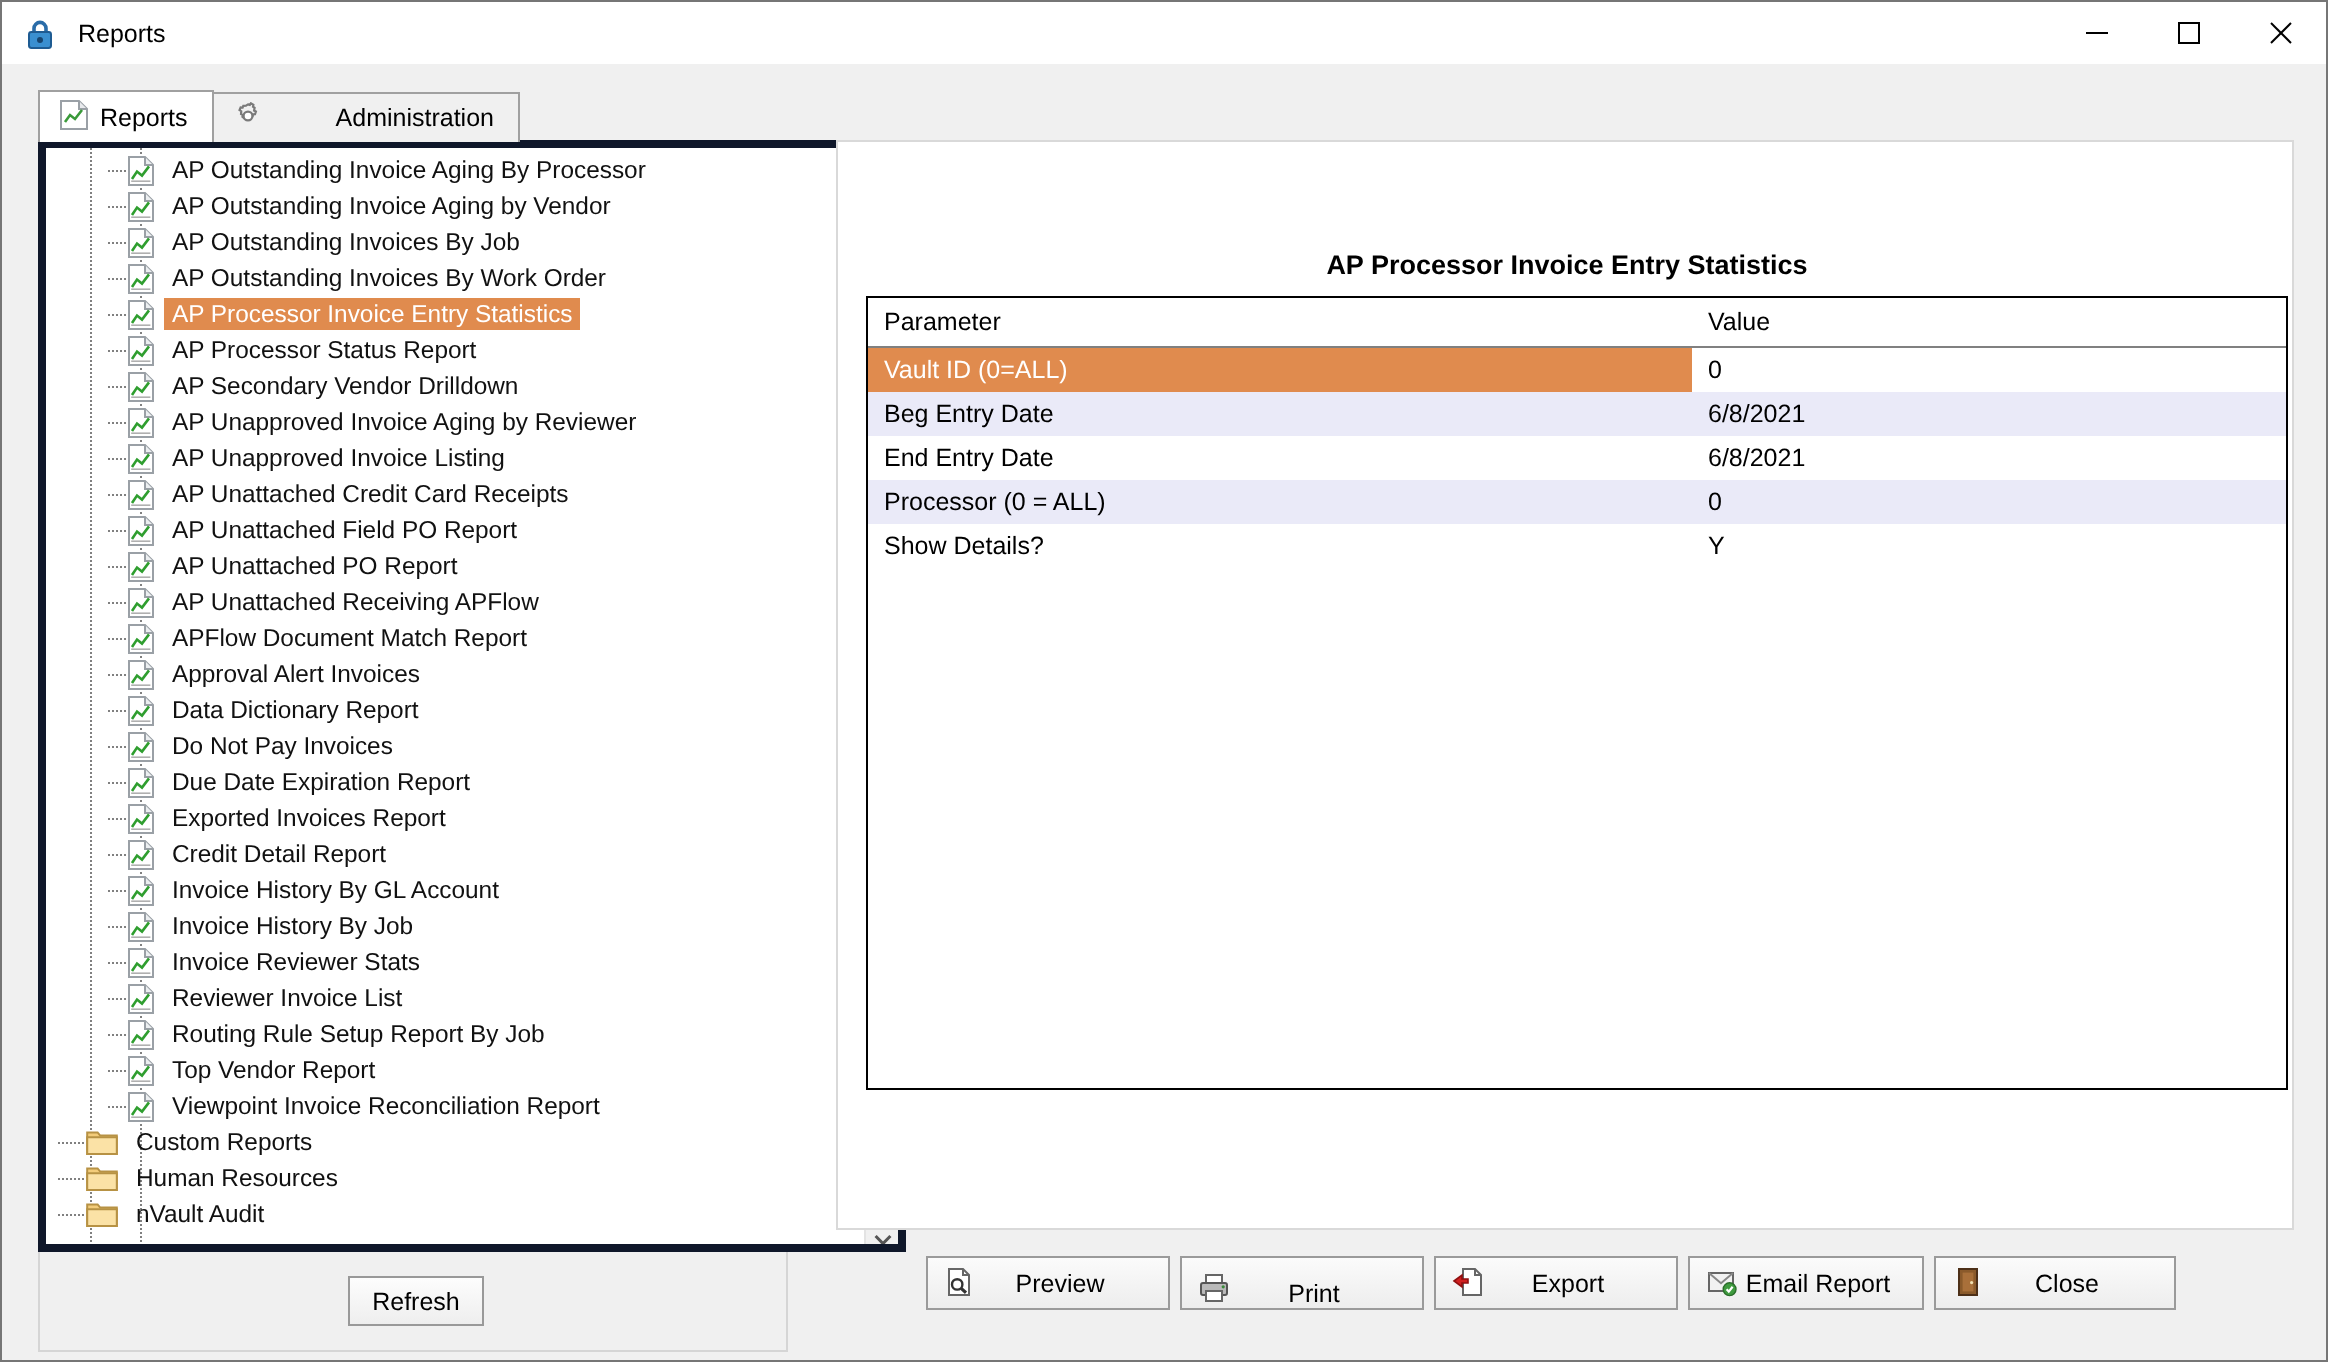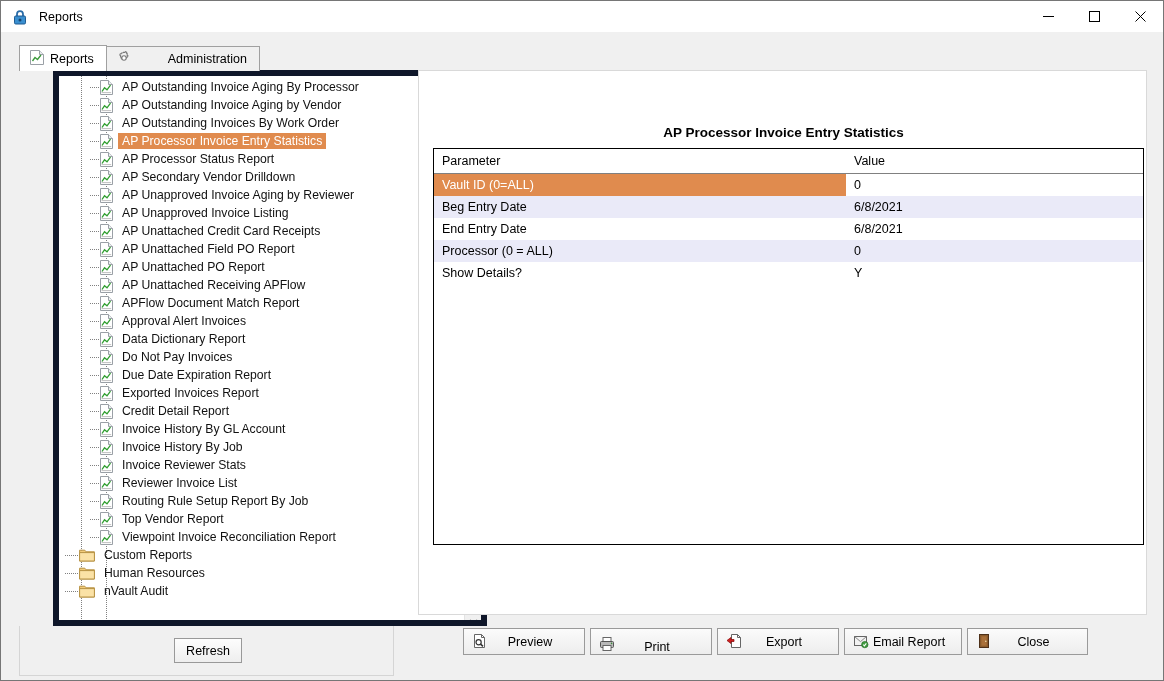--- a/index.html
+++ b/index.html
@@ -37,8 +37,8 @@
 
   
   .leftpanel{position:absolute;left:18px;top:0;width:434px;height:556px;
-             background:#ffffff;border:6px solid #0f172a;box-sizing:border-box;
-             overflow:hidden;margin-left:34px;}
+             background:#ffffff;border:4px solid #0f172a;box-sizing:border-box;
+             overflow:hidden;}
   .tree{position:absolute;left:0;top:2px;width:356px;}
   .tree-row{height:18px;display:flex;align-items:center;font-size:12.2px;
             color:#111;white-space:nowrap;padding-left:2px;box-sizing:border-box;}

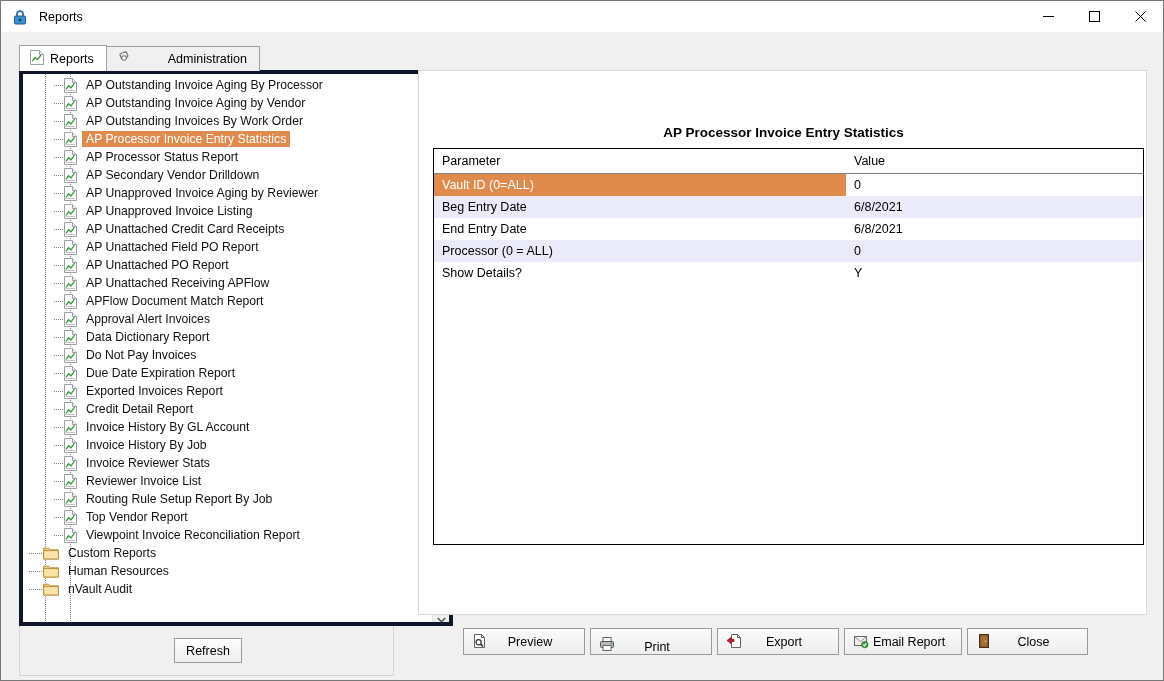--- a/index.html
+++ b/index.html
@@ -184,6 +184,18 @@
                 <line x1="2.6" y1="12.6" x2="12.2" y2="12.6" stroke="#b0b0b0" stroke-width="0.8"></line>
               </svg></span>
             <span class="lbl">AP Outstanding Invoice Aging by Vendor</span>
+          </div>
+          <div class="tree-row">
+            <span class="conn">
+              <span class="hstub" style="left: 29px; width: 9px;"></span>
+            </span>
+            <span class="ricon"><svg width="15" height="15" viewBox="0 0 15 15">
+                <path d="M1.5 0.5h8l4 4v10h-12z" fill="#ffffff" stroke="#9aa0a6" stroke-width="1"></path>
+                <path d="M9.5 0.5v4h4" fill="#eceff1" stroke="#9aa0a6" stroke-width="1"></path>
+                <polyline points="3,11.5 5.5,7.8 8,9.8 11.5,5.2" fill="none" stroke="#2f9e2f" stroke-width="1.3"></polyline>
+                <line x1="2.6" y1="12.6" x2="12.2" y2="12.6" stroke="#b0b0b0" stroke-width="0.8"></line>
+              </svg></span>
+            <span class="lbl">AP Outstanding Invoices By Job</span>
           </div>
           <div class="tree-row">
             <span class="conn">

